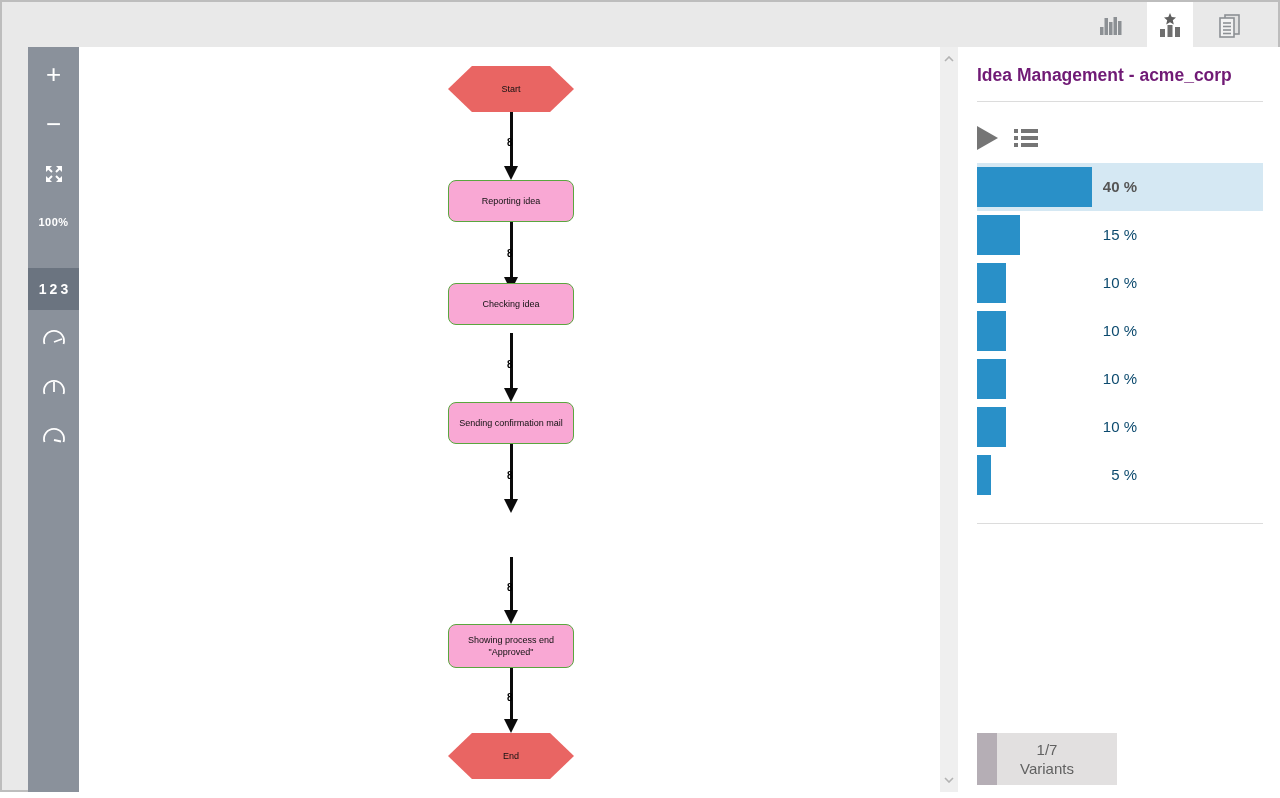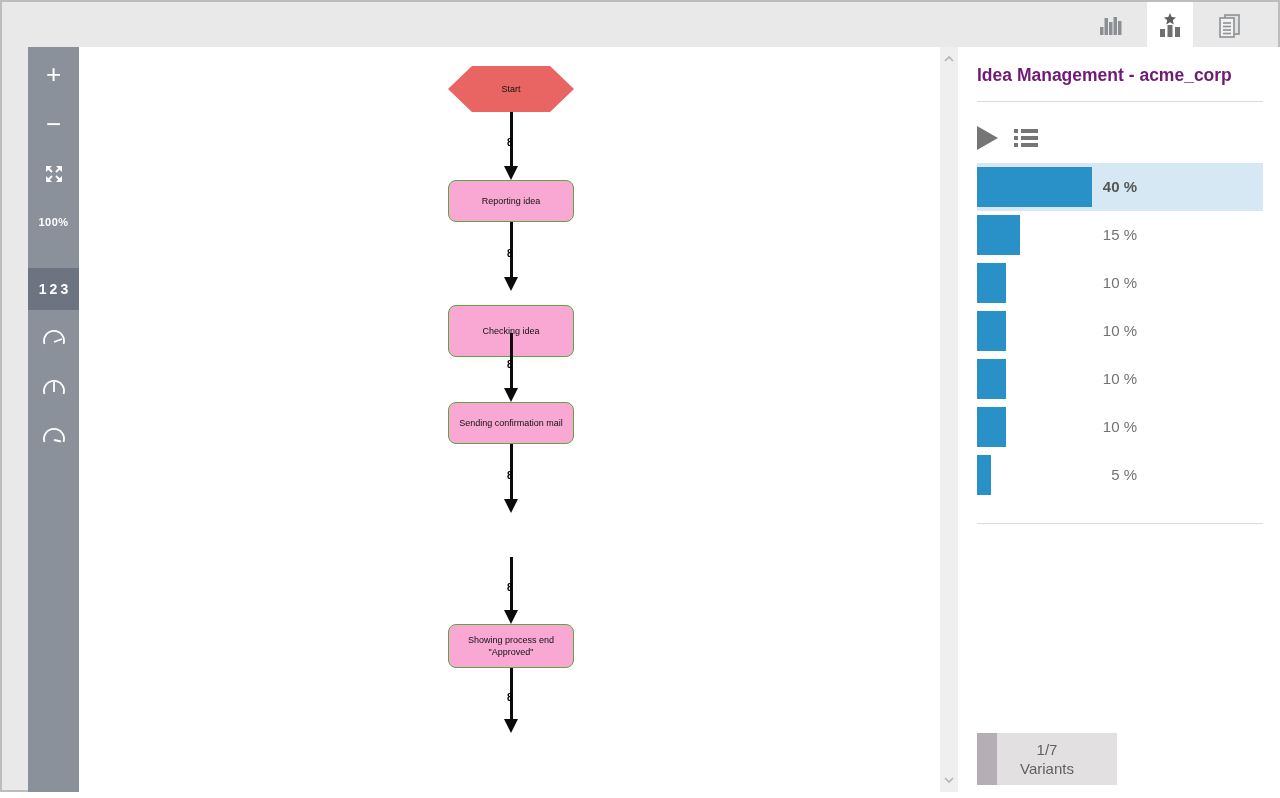--- a/index.html
+++ b/index.html
@@ -48,7 +48,7 @@
   .vrow { position:relative; height:48px; cursor:pointer; }
   .vrow.sel { background:#d5e8f3; }
   .vbar { position:absolute; left:0; top:4px; height:40px; background:#2990c8; }
-  .vpct { position:absolute; left:100px; width:60px; top:0; height:48px; line-height:48px; text-align:right; font-size:15px; color:#737373; }
+  .vpct { position:absolute; left:100px; width:60px; top:0; height:48px; line-height:48px; text-align:right; font-size:15px; color:#0c4a6e; }
   .vrow.sel .vpct { color:#555555; font-weight:700; }
 
   .p-div2 { border-bottom:1px solid #dcdcdc; margin-top:24px; }

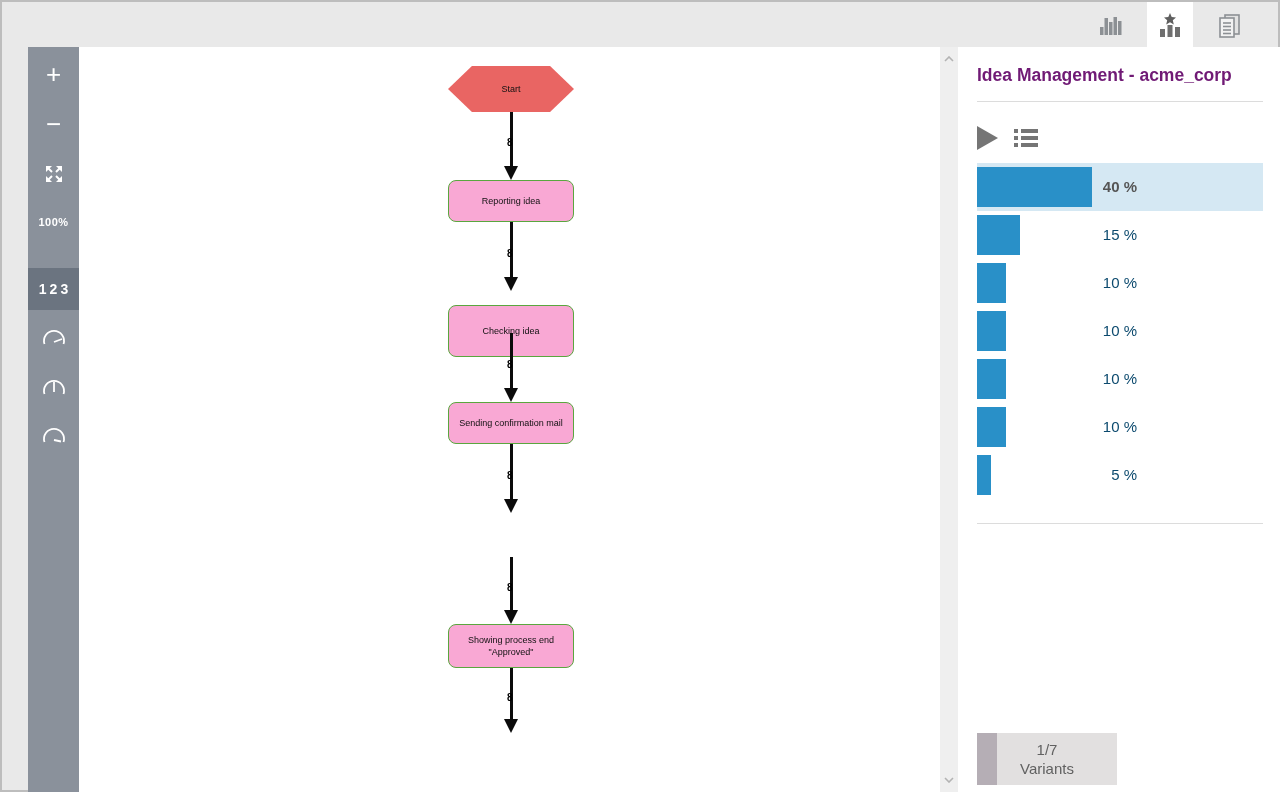--- a/index.html
+++ b/index.html
@@ -62,7 +62,7 @@
   
   .n0 { top:19px;  height:46px; }
   .n1 { top:133px; height:42px; }
-  .n2 { top:258px; height:52px; }
+  .n2 { top:236px; height:42px; }
   .n3 { top:355px; height:42px; }
   .n4 { top:466px; height:44px; }
   .n5 { top:577px; height:44px; }

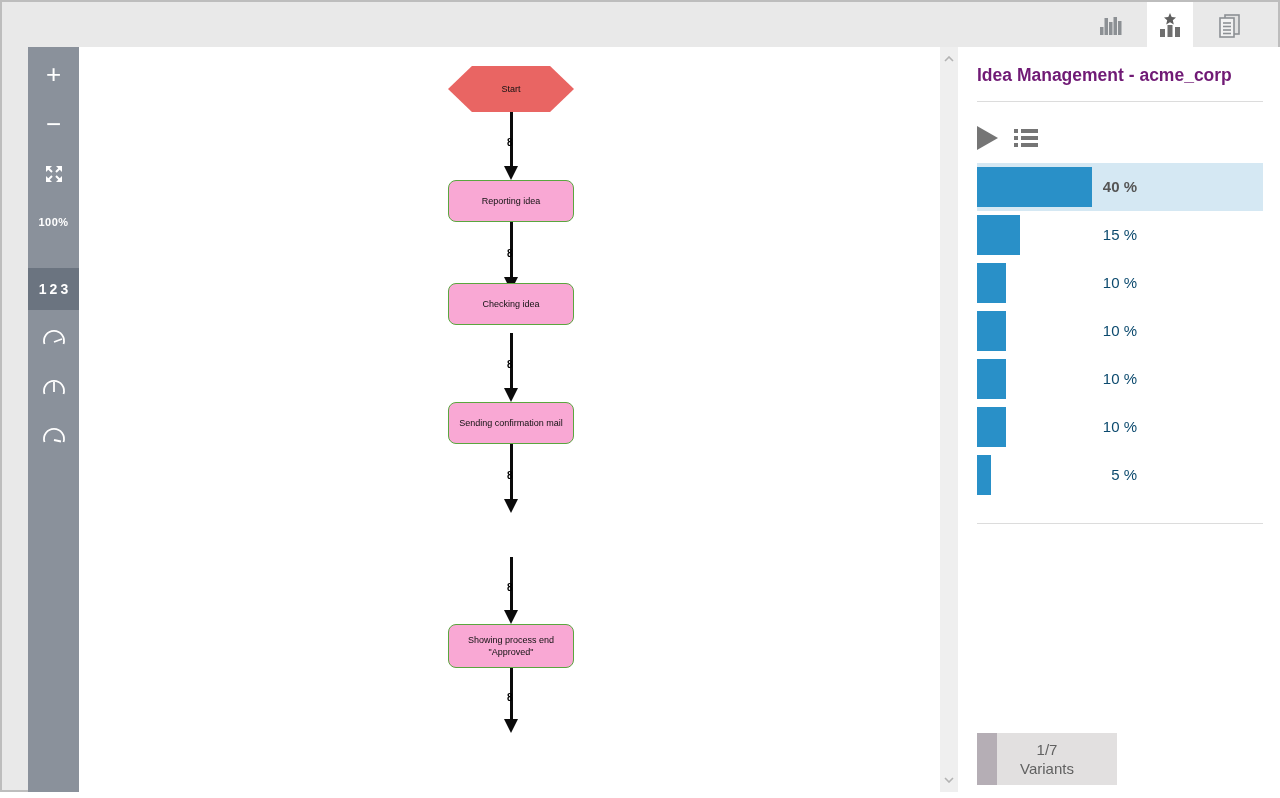--- a/index.html
+++ b/index.html
@@ -184,6 +184,7 @@
         <div class="edge-head"></div>
         <span class="edge-count">8</span>
       </div>
+    <div class="node hex n6">End</div>
   </div>
 
   <div class="vscroll">

